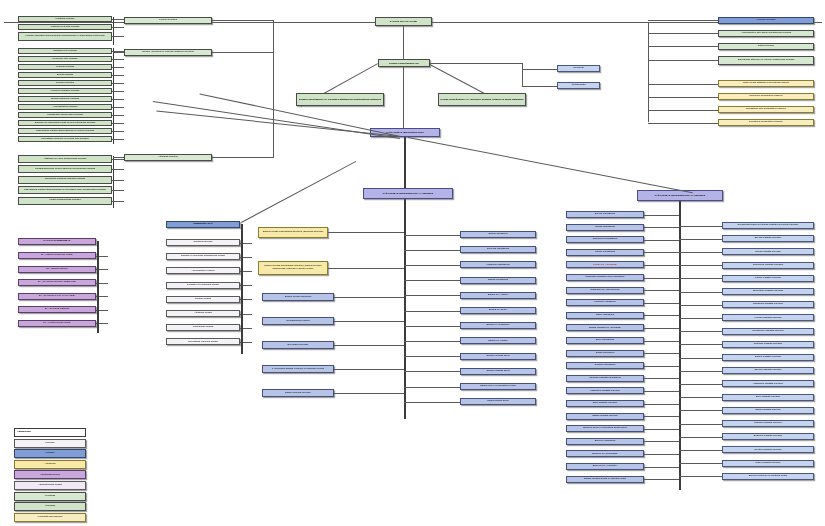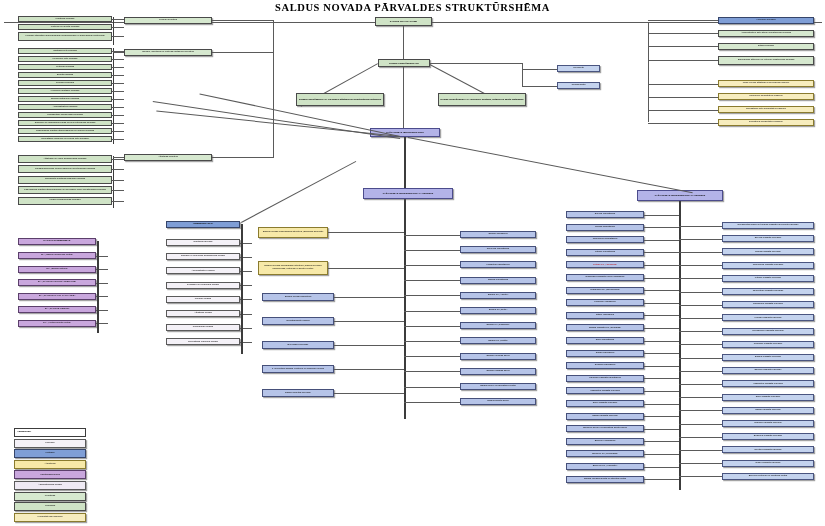--- a/index.html
+++ b/index.html
@@ -52,7 +52,6 @@
 
 <div id="stage">
 
-  <div class="ttl">SALDUS NOVADA  PĀRVALDES STRUKTŪRSHĒMA</div>
 
   <div class="ln h" style="left:4px;top:22px;width:818px;"></div>
   <div class="bx c-green2 sh bold" style="left:375px;top:17px;width:57px;height:9px;font-size:2.3px;">SALDUS NOVADA DOME</div>

